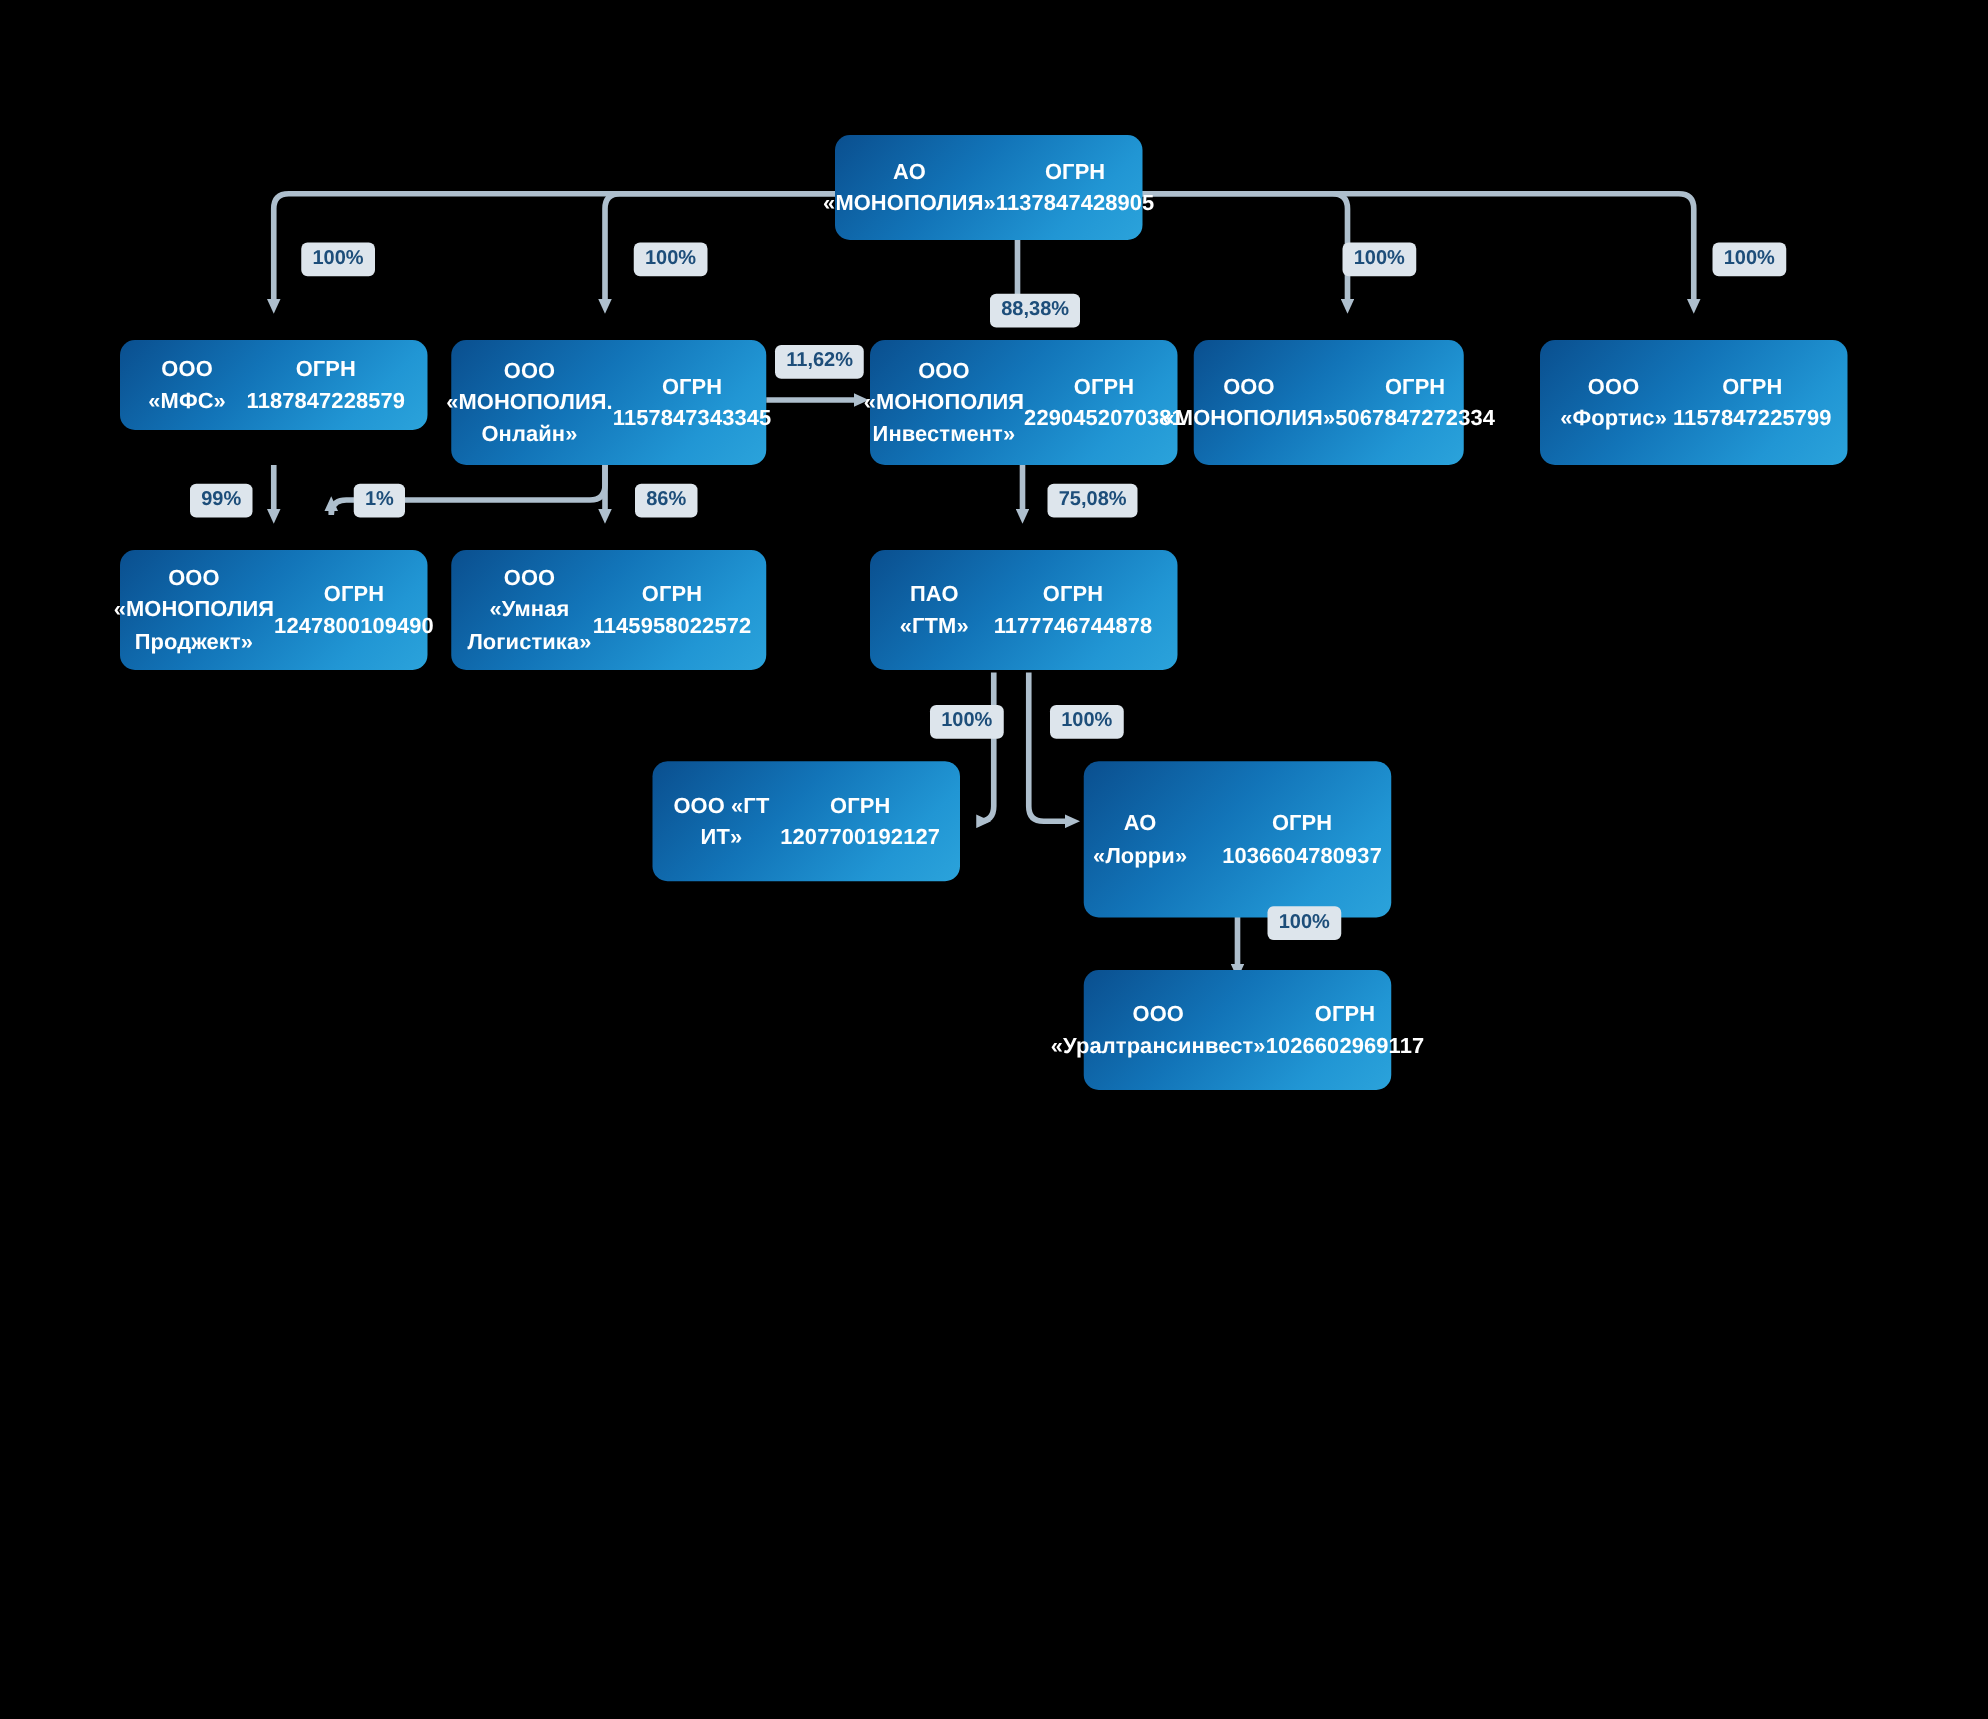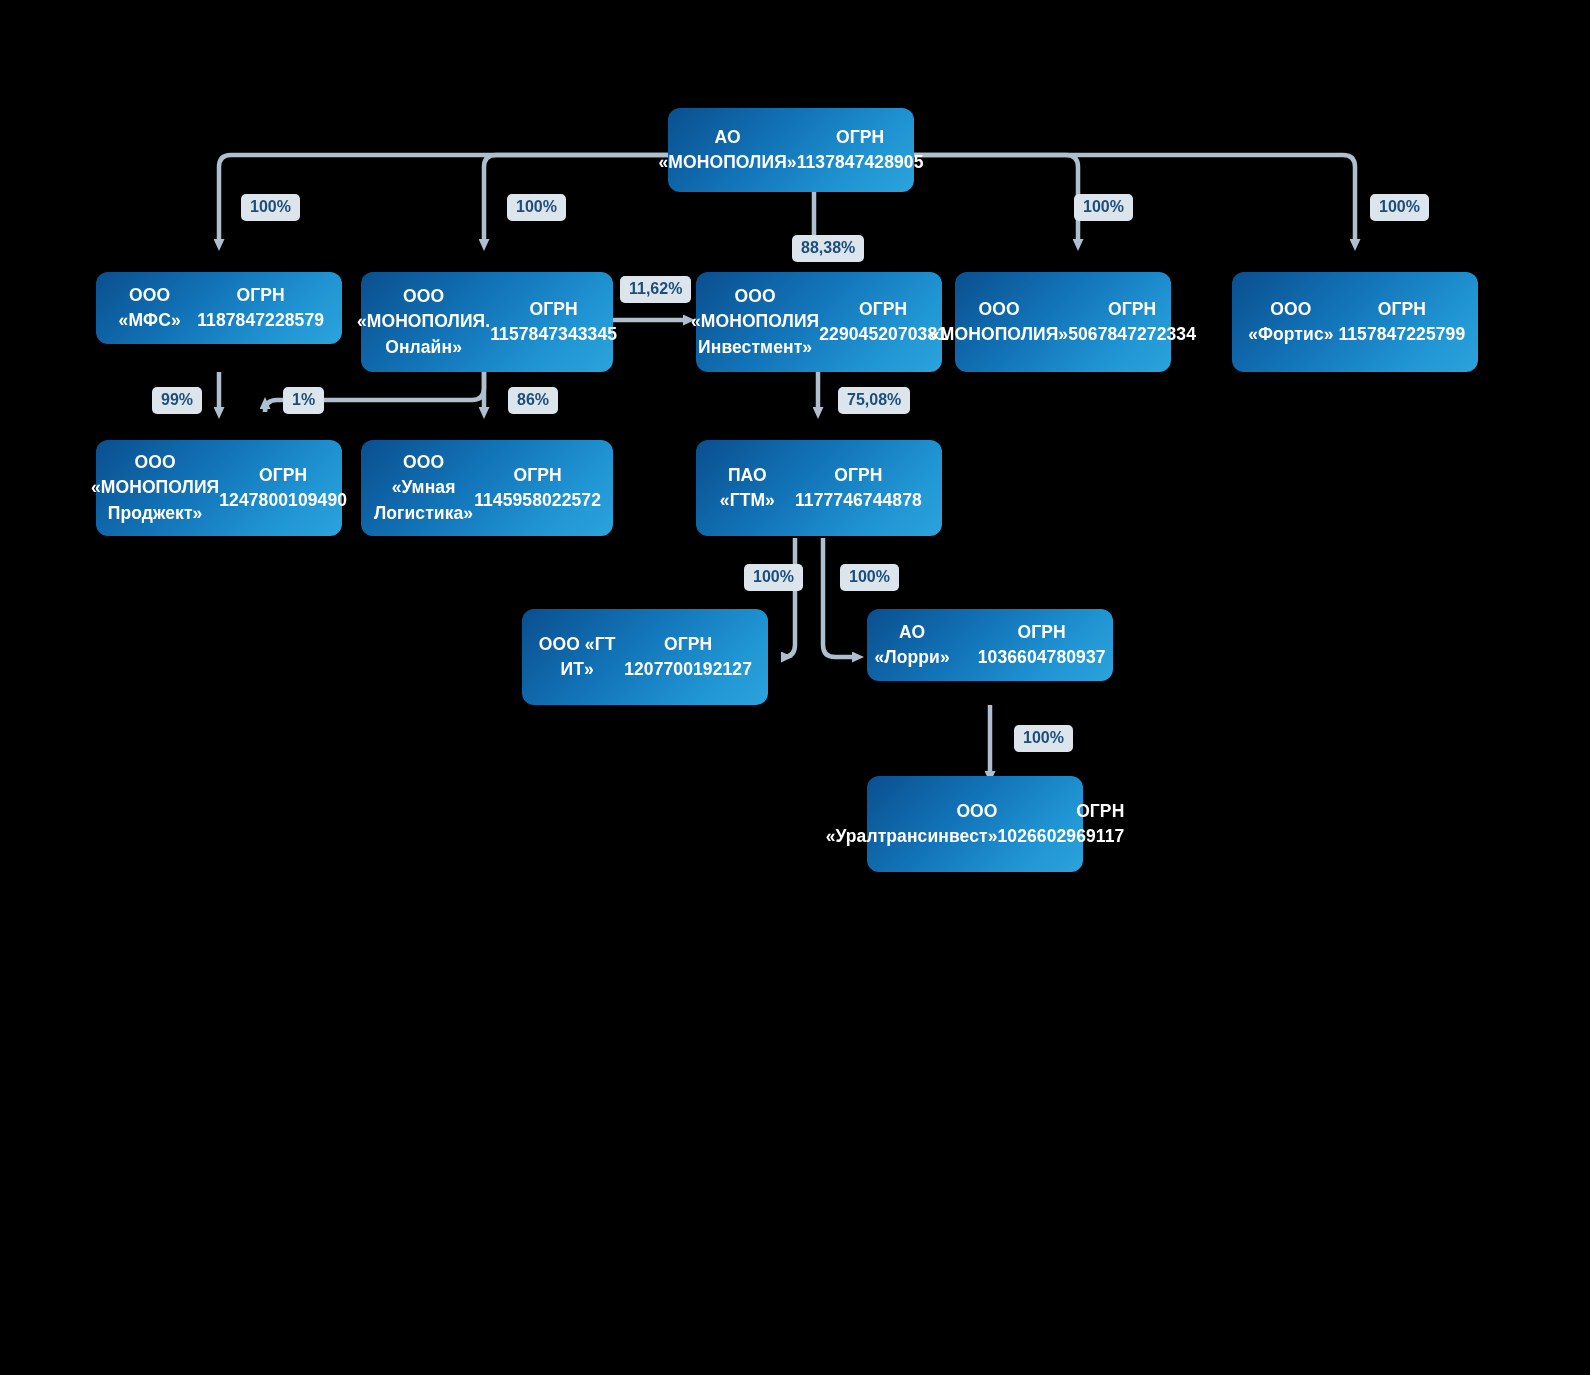--- a/index.html
+++ b/index.html
@@ -156,7 +156,7 @@
     <div class="ogrn">ОГРН 1207700192127</div>
   </div>
 
-  <div class="node" style="left:867px; top:609px; width:246px; height:72px;gap:28px;">
+  <div class="node" style="left:867px; top:609px; width:246px; height:125px;gap:28px;">
     <div class="ttl">АО «Лорри»</div>
     <div class="ogrn">ОГРН 1036604780937</div>
   </div>

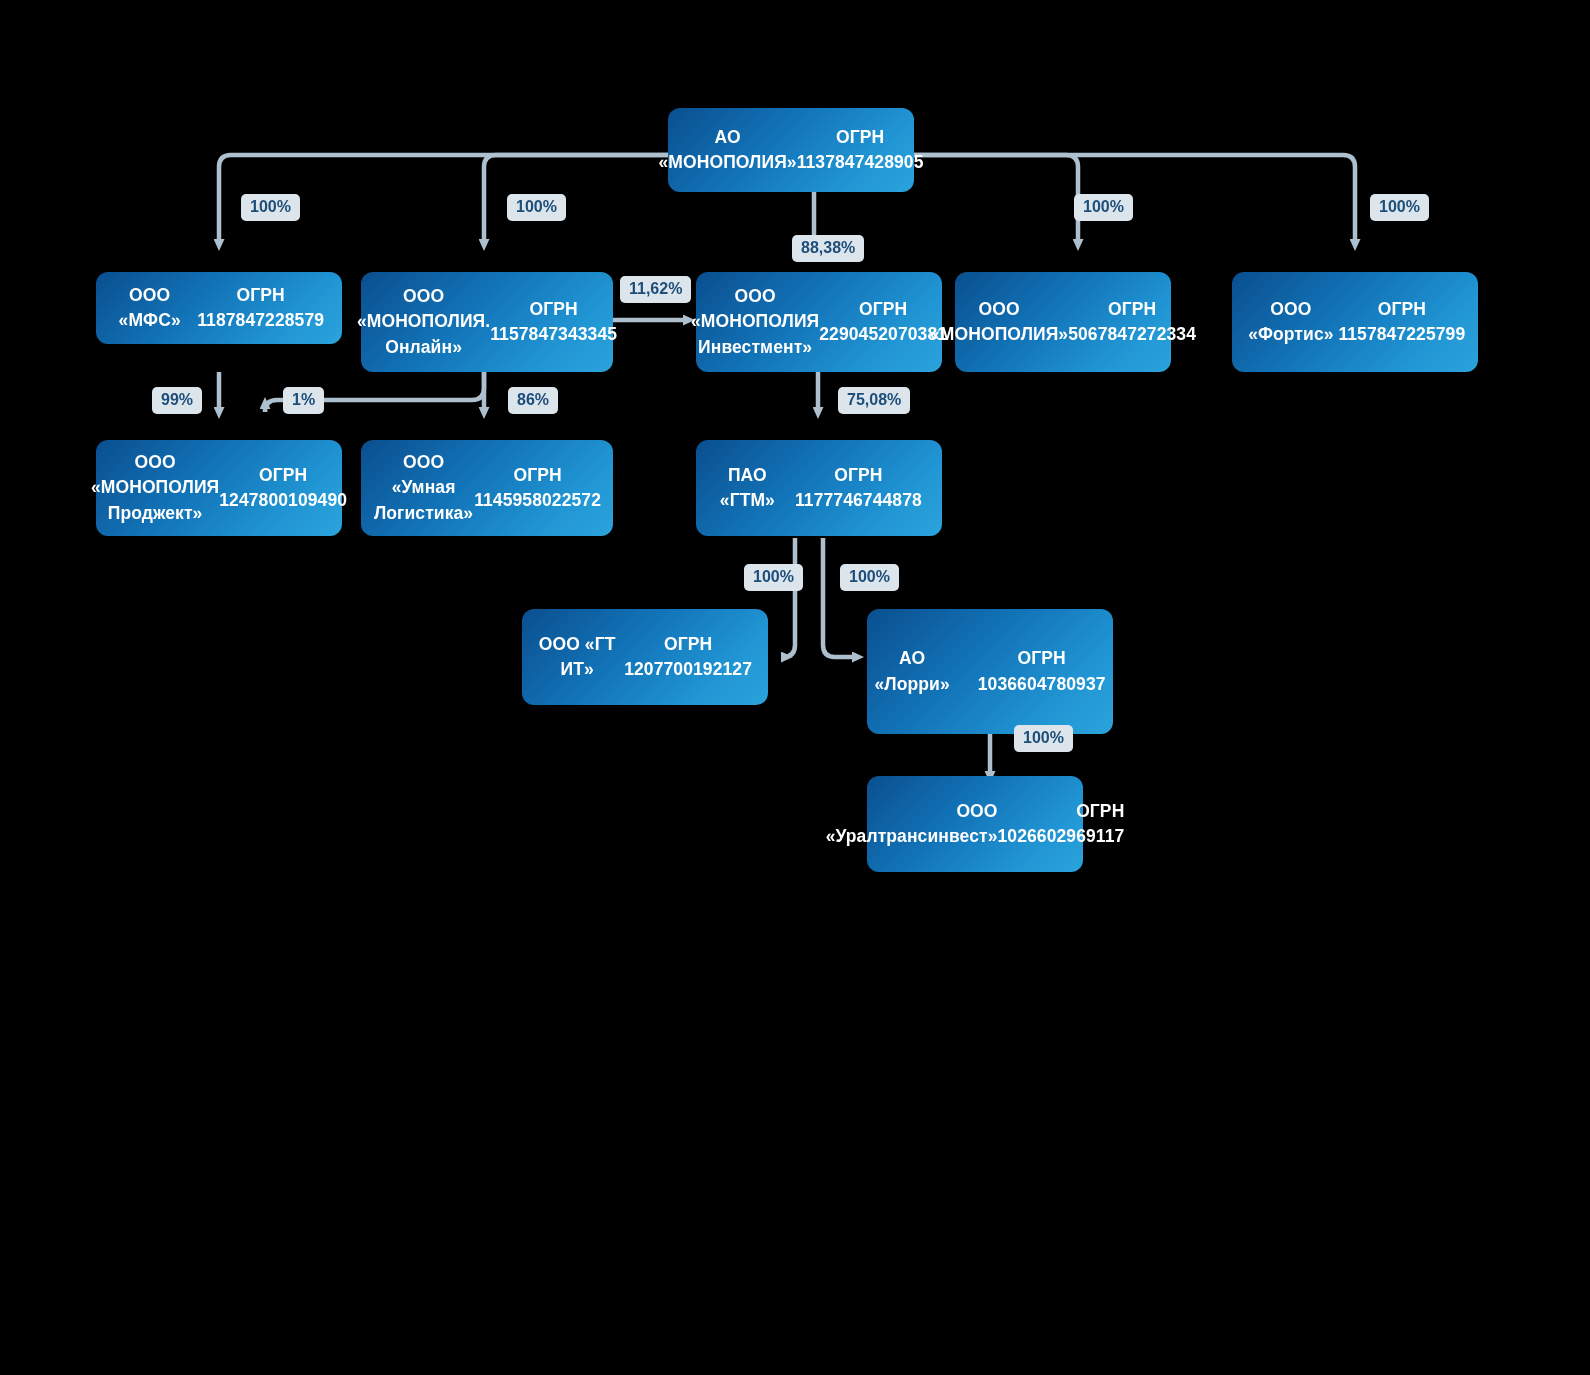--- a/index.html
+++ b/index.html
@@ -161,7 +161,7 @@
     <div class="ogrn">ОГРН 1036604780937</div>
   </div>
 
-  <div class="node" style="left:867px; top:776px; width:216px; height:96px;text-align:right;">
+  <div class="node" style="left:867px; top:776px; width:246px; height:96px;">
     <div class="ttl">ООО «Уралтрансинвест»</div>
     <div class="ogrn">ОГРН 1026602969117</div>
   </div>

